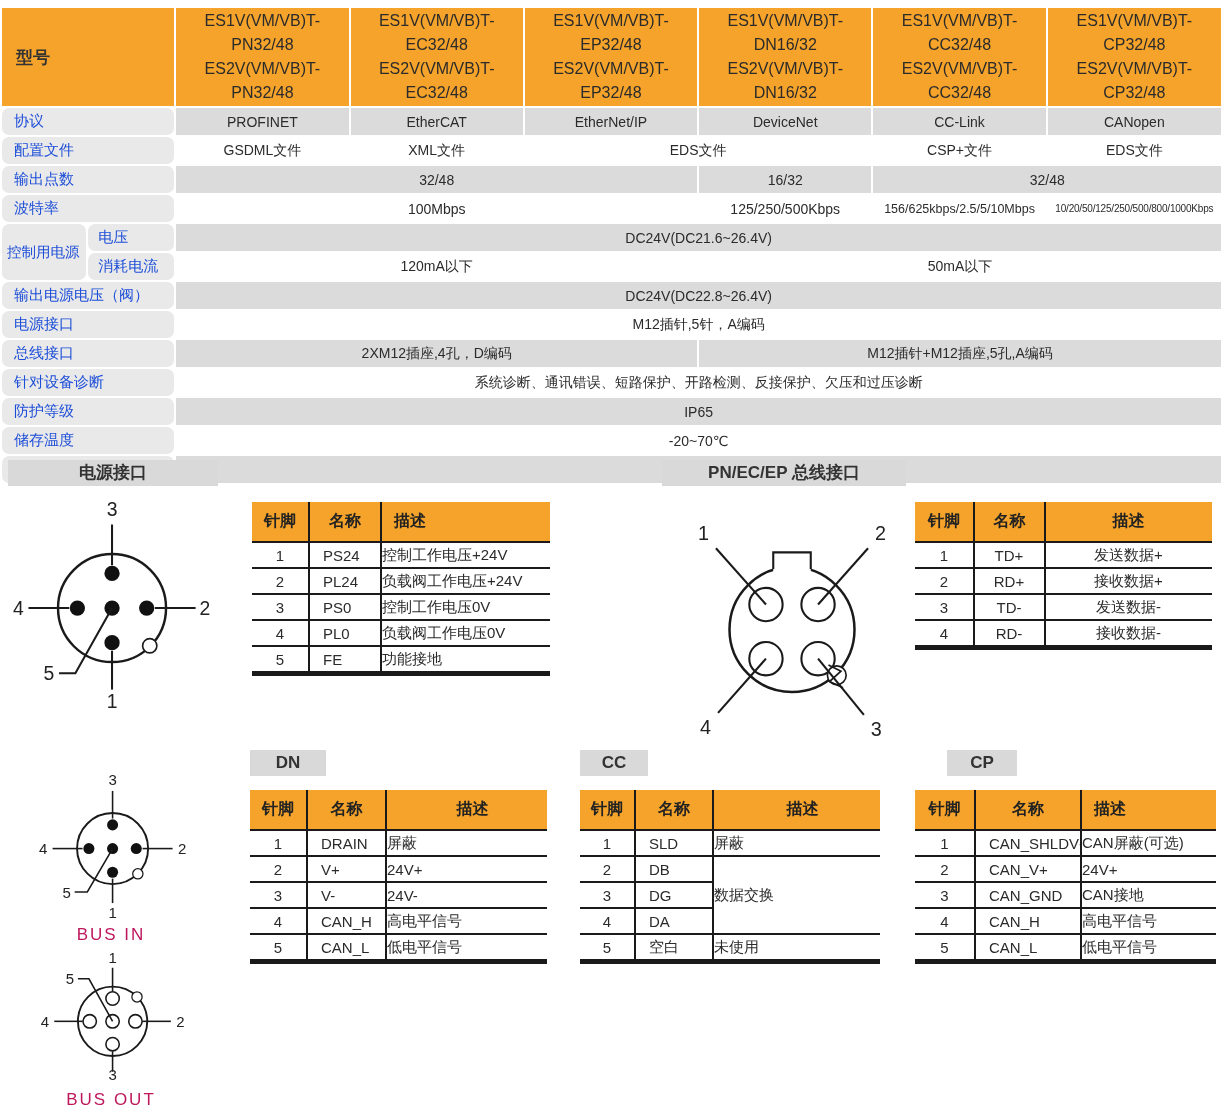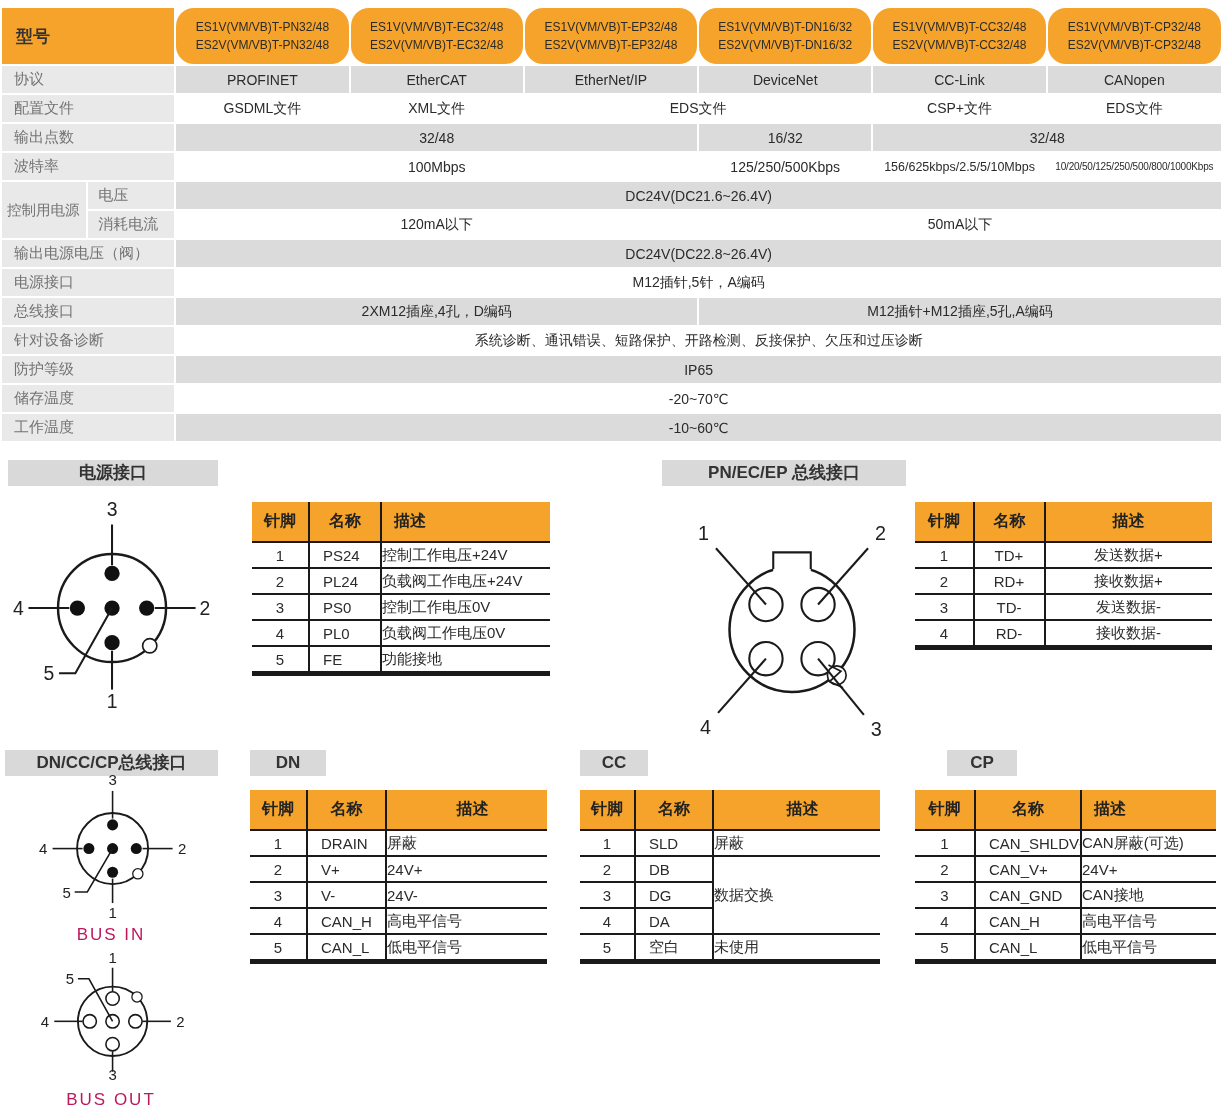--- a/index.html
+++ b/index.html
@@ -19,7 +19,7 @@
   .spec td{overflow:hidden;vertical-align:middle;}
   .spec .hrow td{height:54px;}
   .spec .corner{background:var(--orange);font-size:17px;font-weight:600;color:#333;padding-left:14px;}
-  .spec .model{background:var(--orange);text-align:center;font-size:12px;line-height:1.5;color:#2b2b2b;border-radius:18px;}
+  .spec .model{background:var(--orange);text-align:center;font-size:16px;line-height:1.5;color:#2b2b2b;}
   .spec .lbl{background:var(--labelgray);font-size:15px;color:#737373;padding-left:12px;height:25px;}
   .spec .grp{padding-left:5px;font-size:14.5px;}
   .spec .sub{padding-left:10px;}

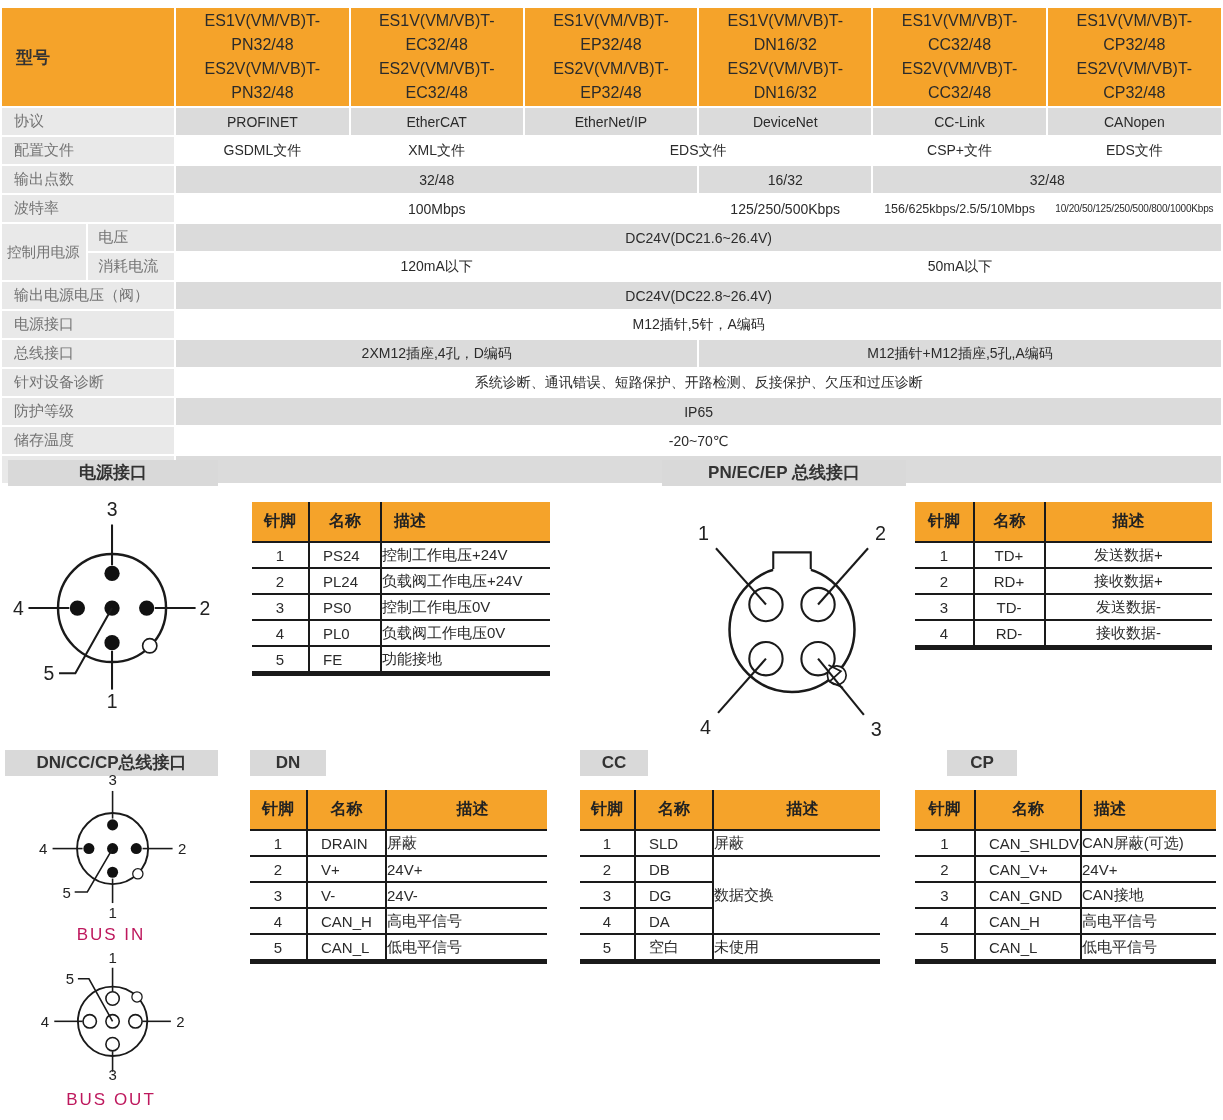--- a/index.html
+++ b/index.html
@@ -20,7 +20,7 @@
   .spec .hrow td{height:54px;}
   .spec .corner{background:var(--orange);font-size:17px;font-weight:600;color:#333;padding-left:14px;}
   .spec .model{background:var(--orange);text-align:center;font-size:16px;line-height:1.5;color:#2b2b2b;}
-  .spec .lbl{background:var(--labelgray);font-size:15px;color:#737373;padding-left:12px;height:25px;}
+  .spec .lbl{background:var(--labelgray);font-size:15px;color:#1d4ed8;padding-left:12px;height:25px;border-radius:7px;}
   .spec .grp{padding-left:5px;font-size:14.5px;}
   .spec .sub{padding-left:10px;}
   .spec .v{text-align:center;font-size:14px;color:#2b2b2b;padding:0 2px;}

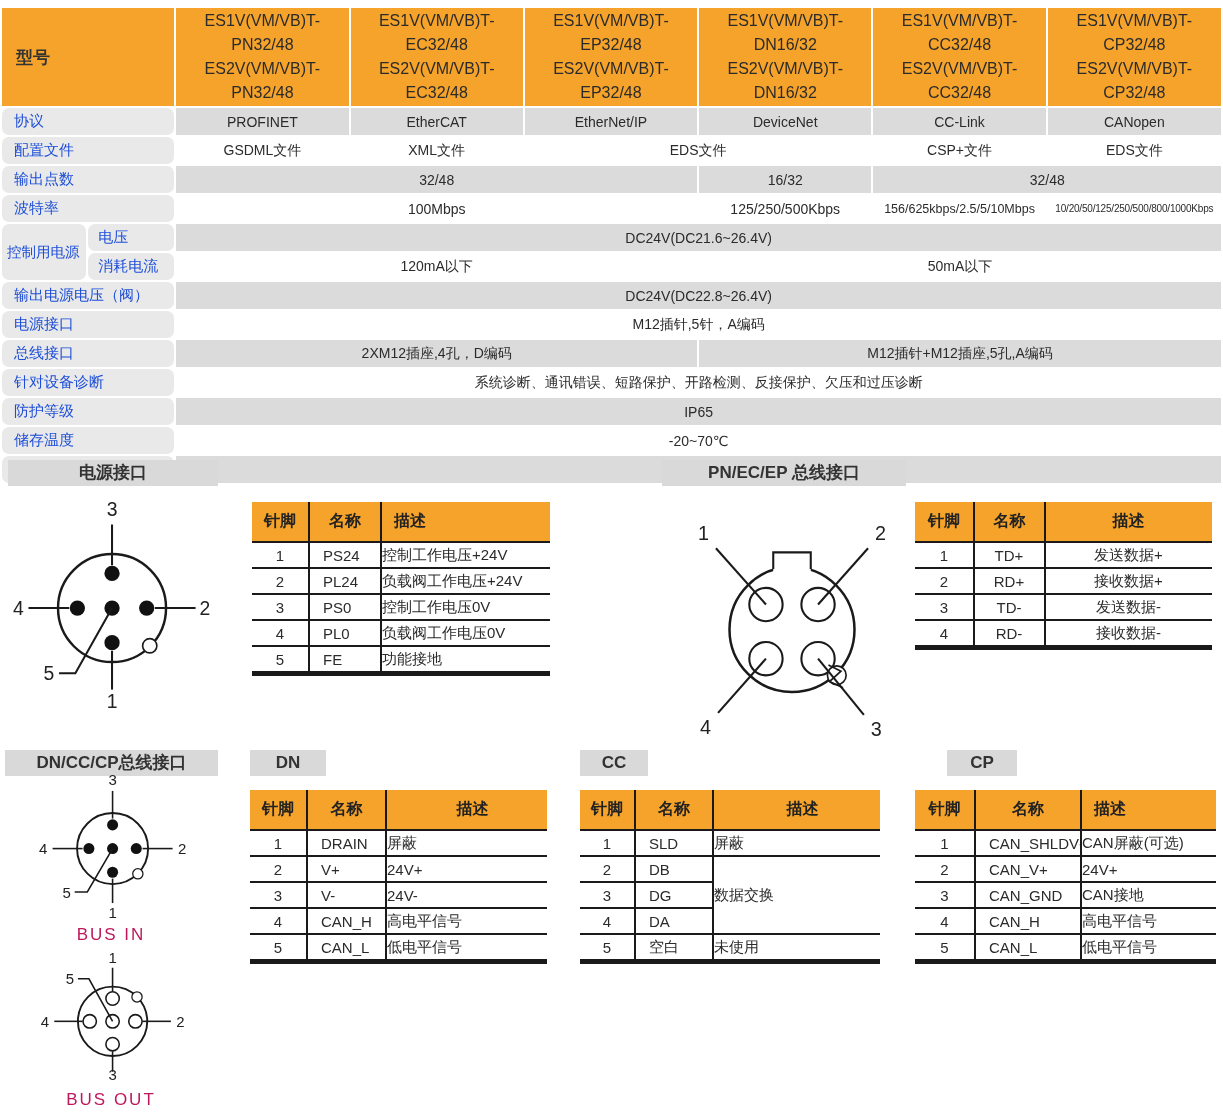--- a/index.html
+++ b/index.html
@@ -294,7 +294,6 @@
   </tbody>
     </table>
 
-  <div class="titlebox" style="left:5px;top:750px;width:213px;">DN/CC/CP总线接口</div>
 
   <svg class="conn" style="left:32px;top:772px;" width="158" height="150" viewBox="0 0 200 190">
     <circle class="ring" cx="102" cy="97" r="45"></circle>

